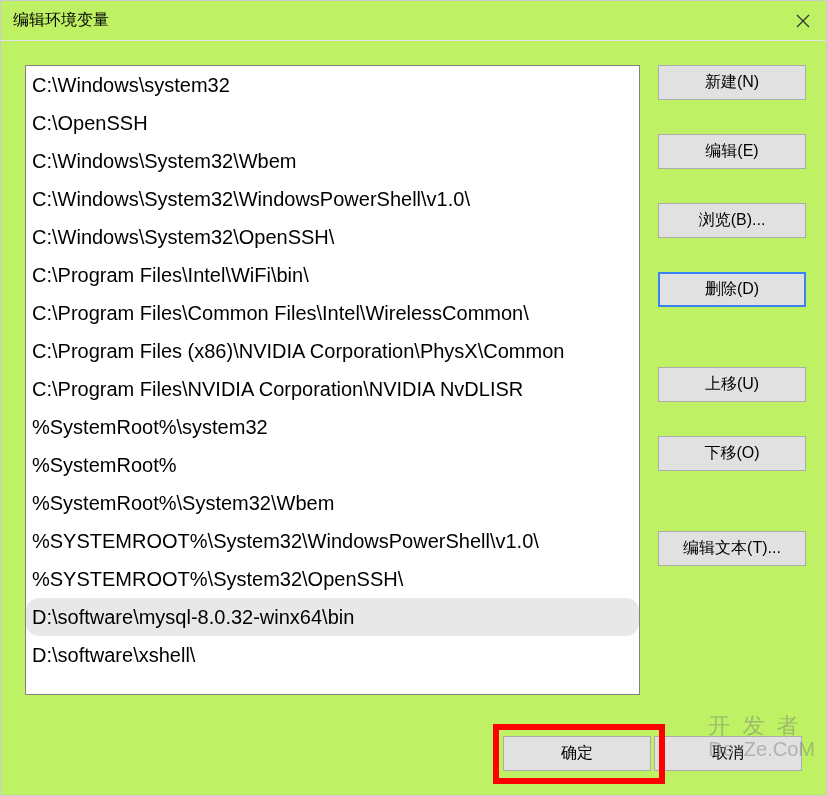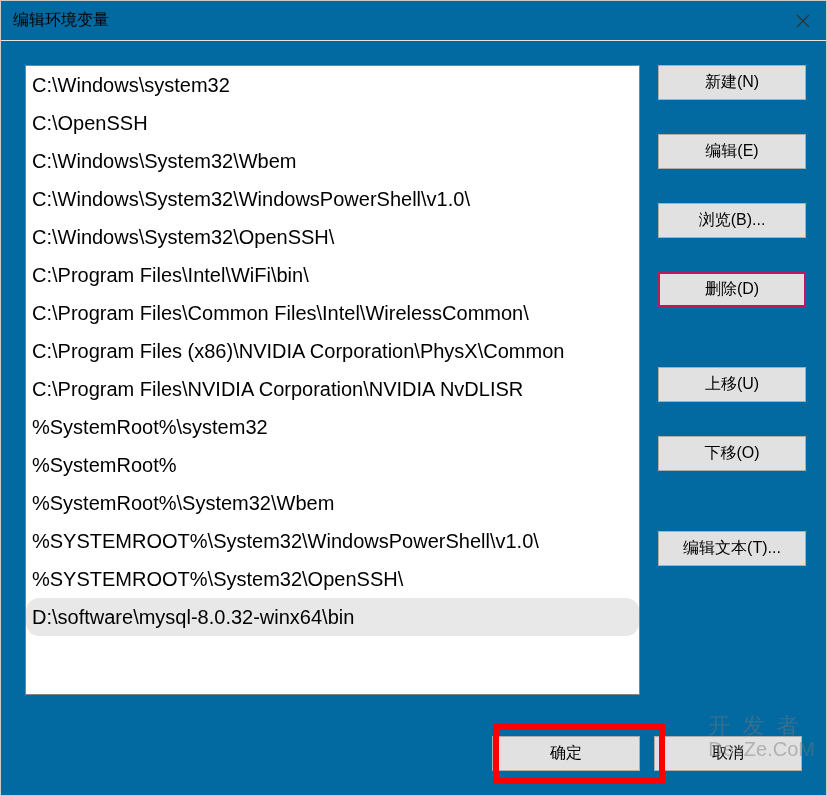--- a/index.html
+++ b/index.html
@@ -19,7 +19,7 @@
     .dialog {
       width: 827px;
       height: 796px;
-      background: #0369a1;
+      background: #bef264;
       border: 1px solid #cccccc;
       display: flex;
       flex-direction: column;

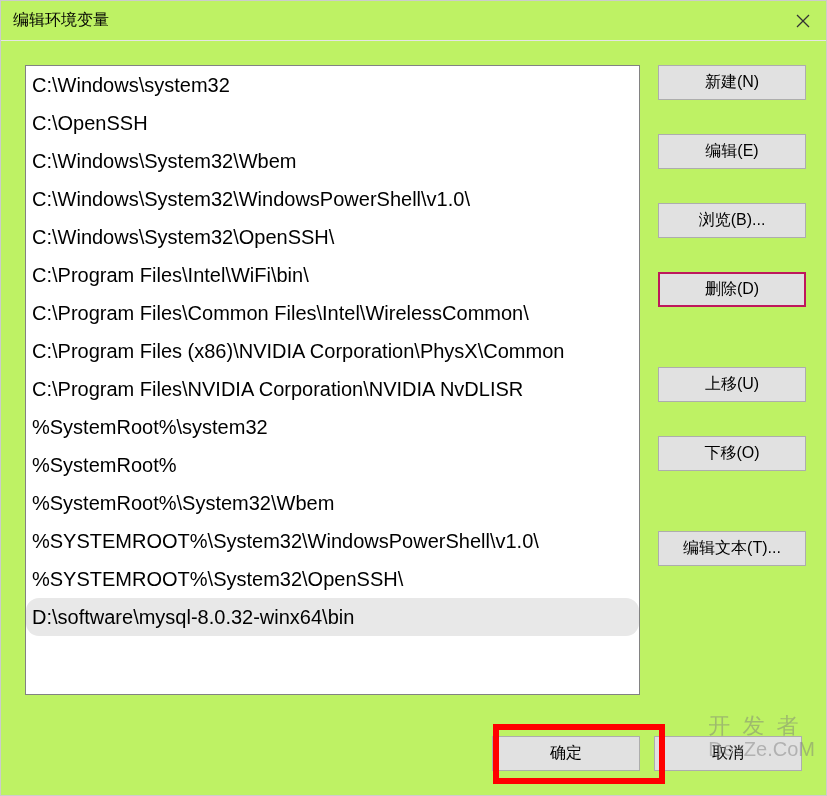--- a/index.html
+++ b/index.html
@@ -94,7 +94,7 @@
       color: #000;
     }
     .btn.highlighted {
-      border: 2px solid #be185d;
+      border: 2px solid #3b82f6;
       background: #e1e1e1;
     }
     .bottom-bar {

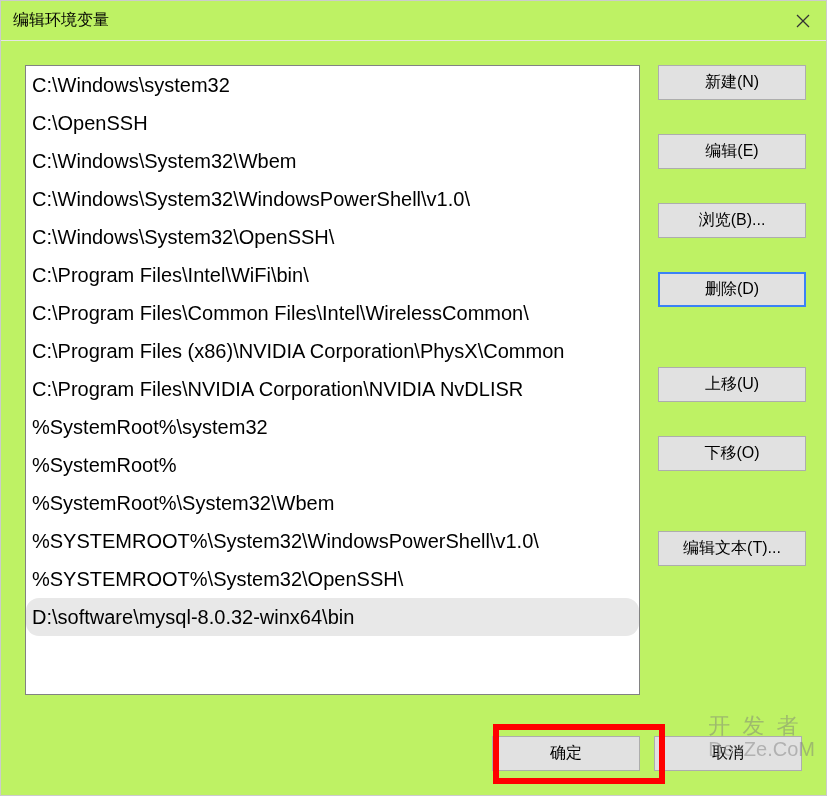--- a/index.html
+++ b/index.html
@@ -169,6 +169,7 @@
         <div class="list-item">%SYSTEMROOT%\System32\WindowsPowerShell\v1.0\</div>
         <div class="list-item">%SYSTEMROOT%\System32\OpenSSH\</div>
         <div class="list-item selected">D:\software\mysql-8.0.32-winx64\bin</div>
+        <div class="list-item">D:\software\xshell\</div>
       </div>
 
     <div class="side-buttons">

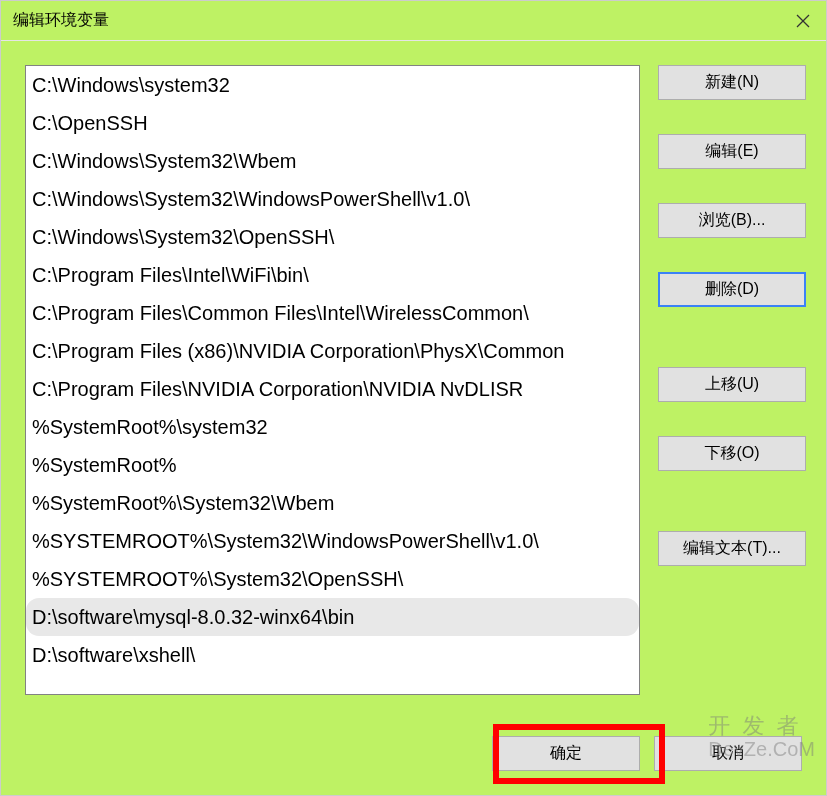--- a/index.html
+++ b/index.html
@@ -101,7 +101,7 @@
       display: flex;
       justify-content: flex-end;
       padding: 0 24px 24px 24px;
-      gap: 14px;
+      gap: 3px;
       position: relative;
     }
     .bottom-btn {

